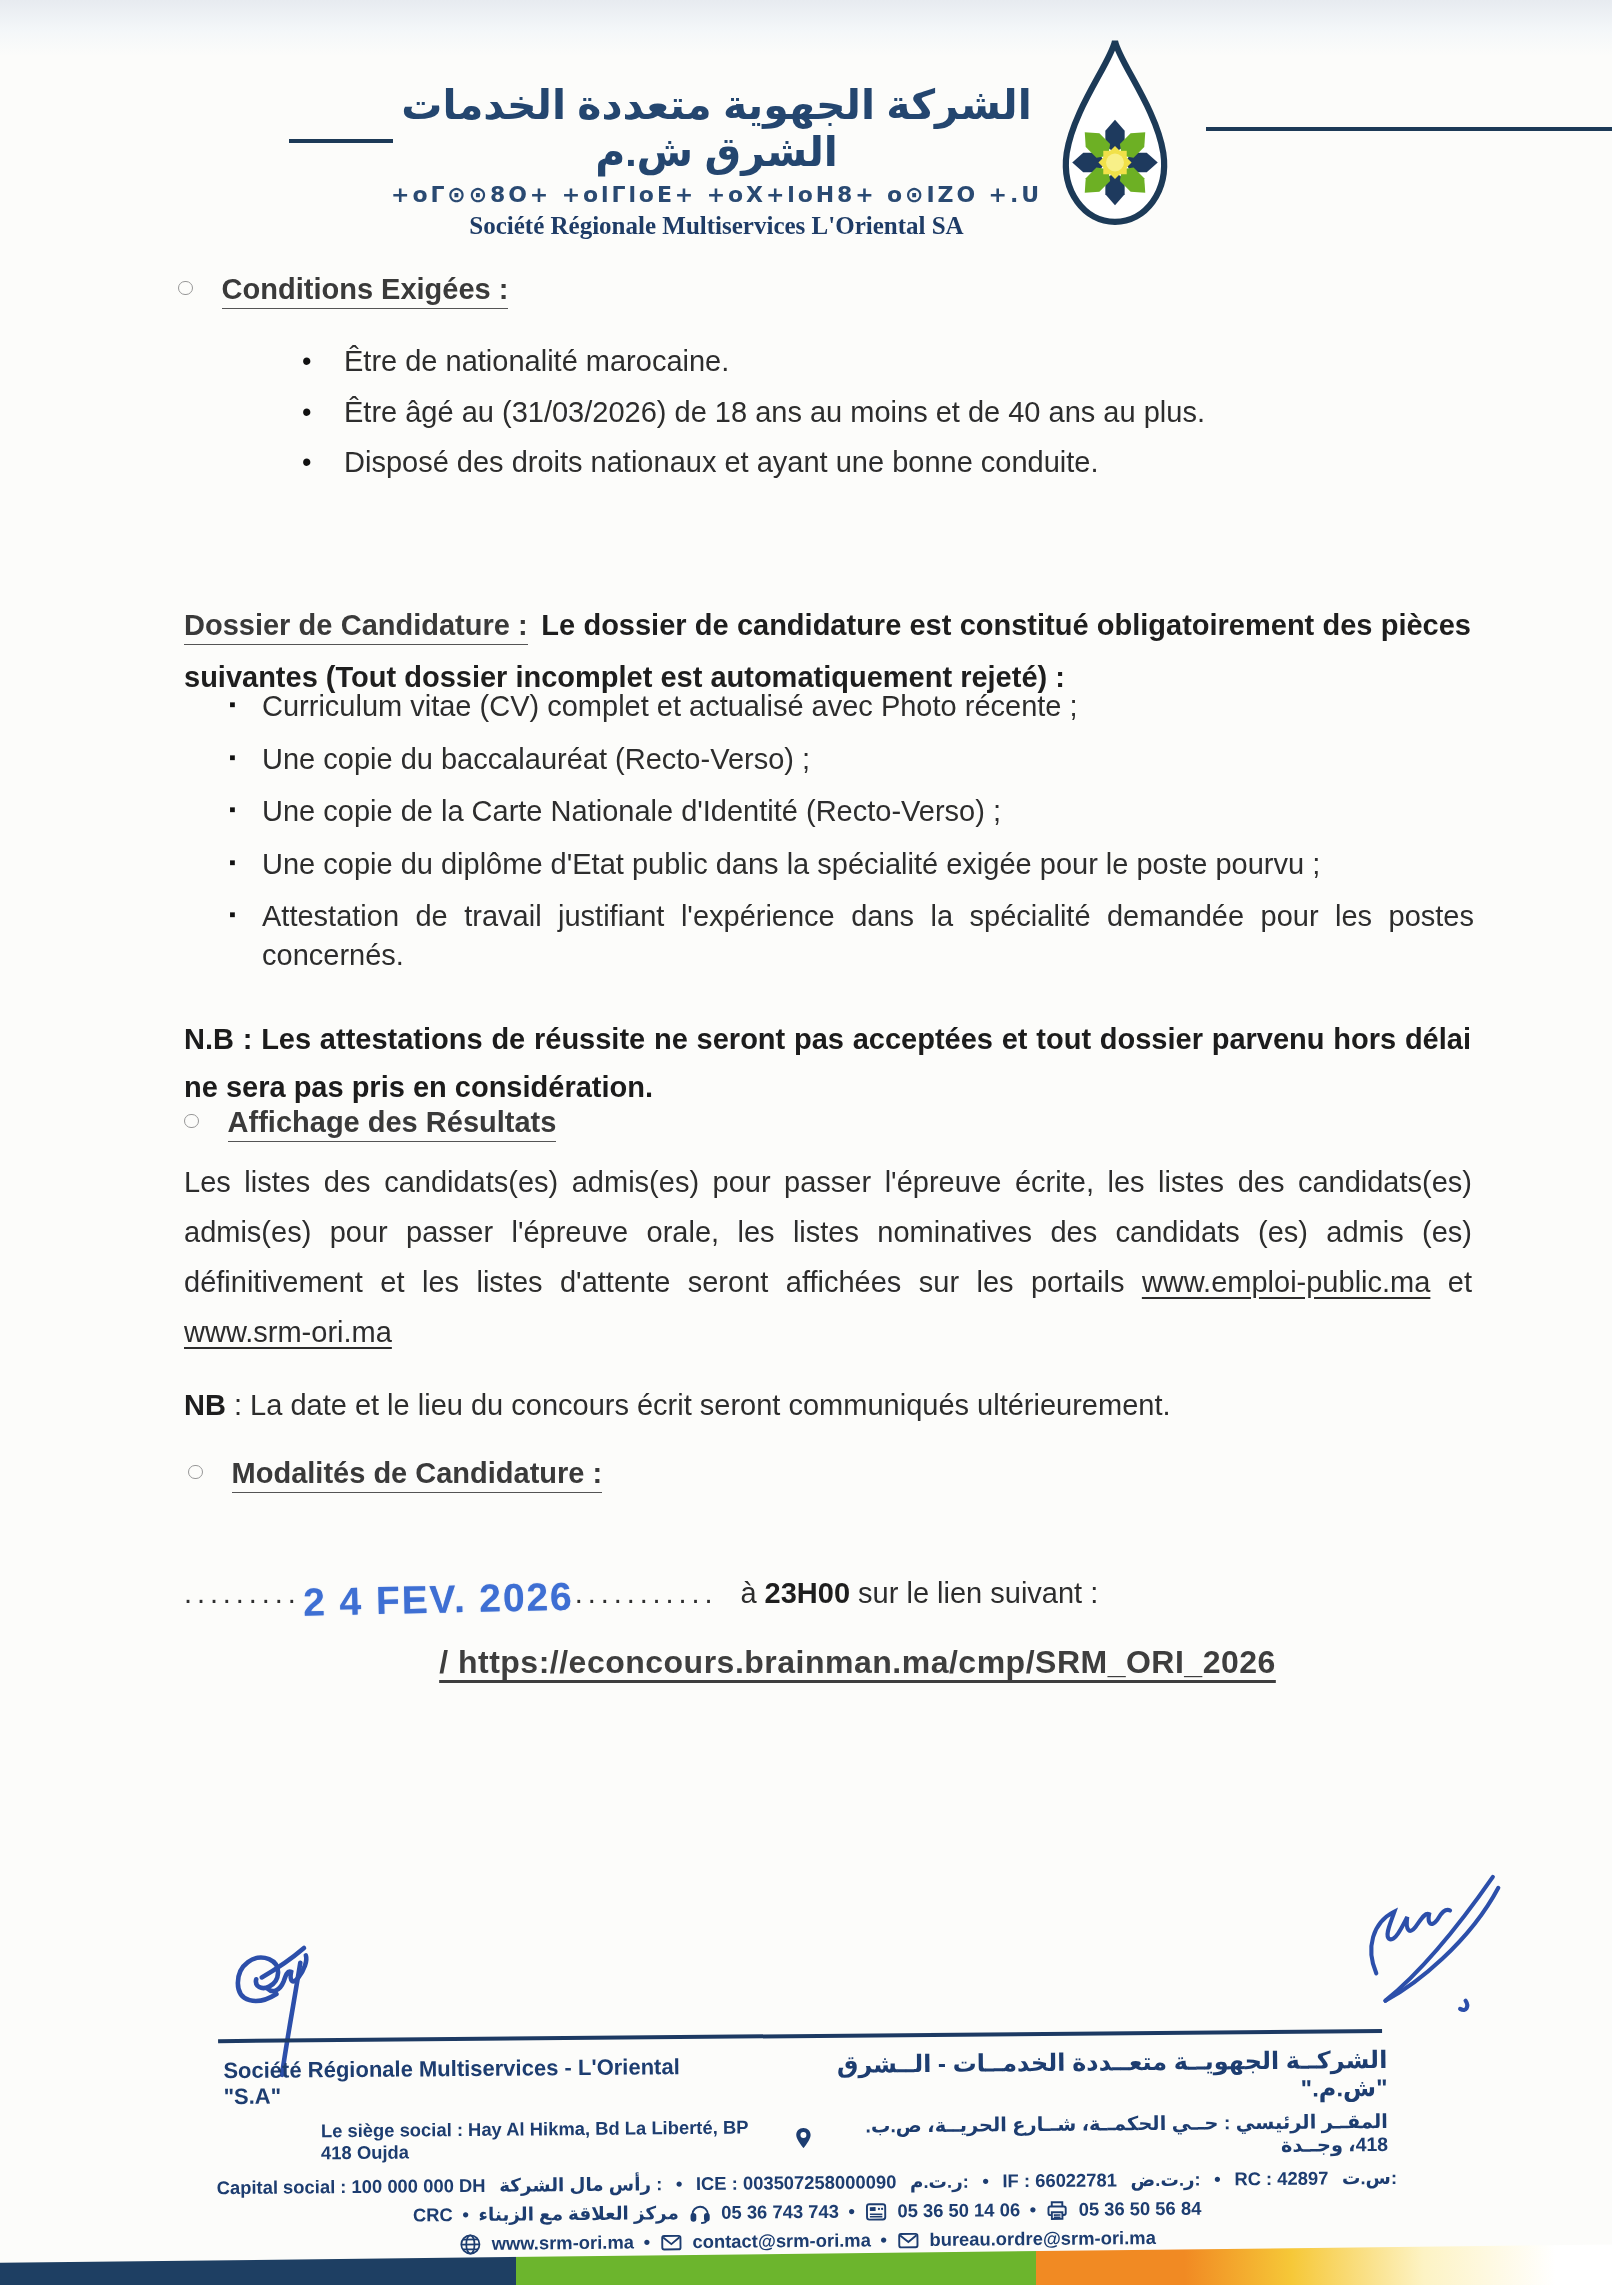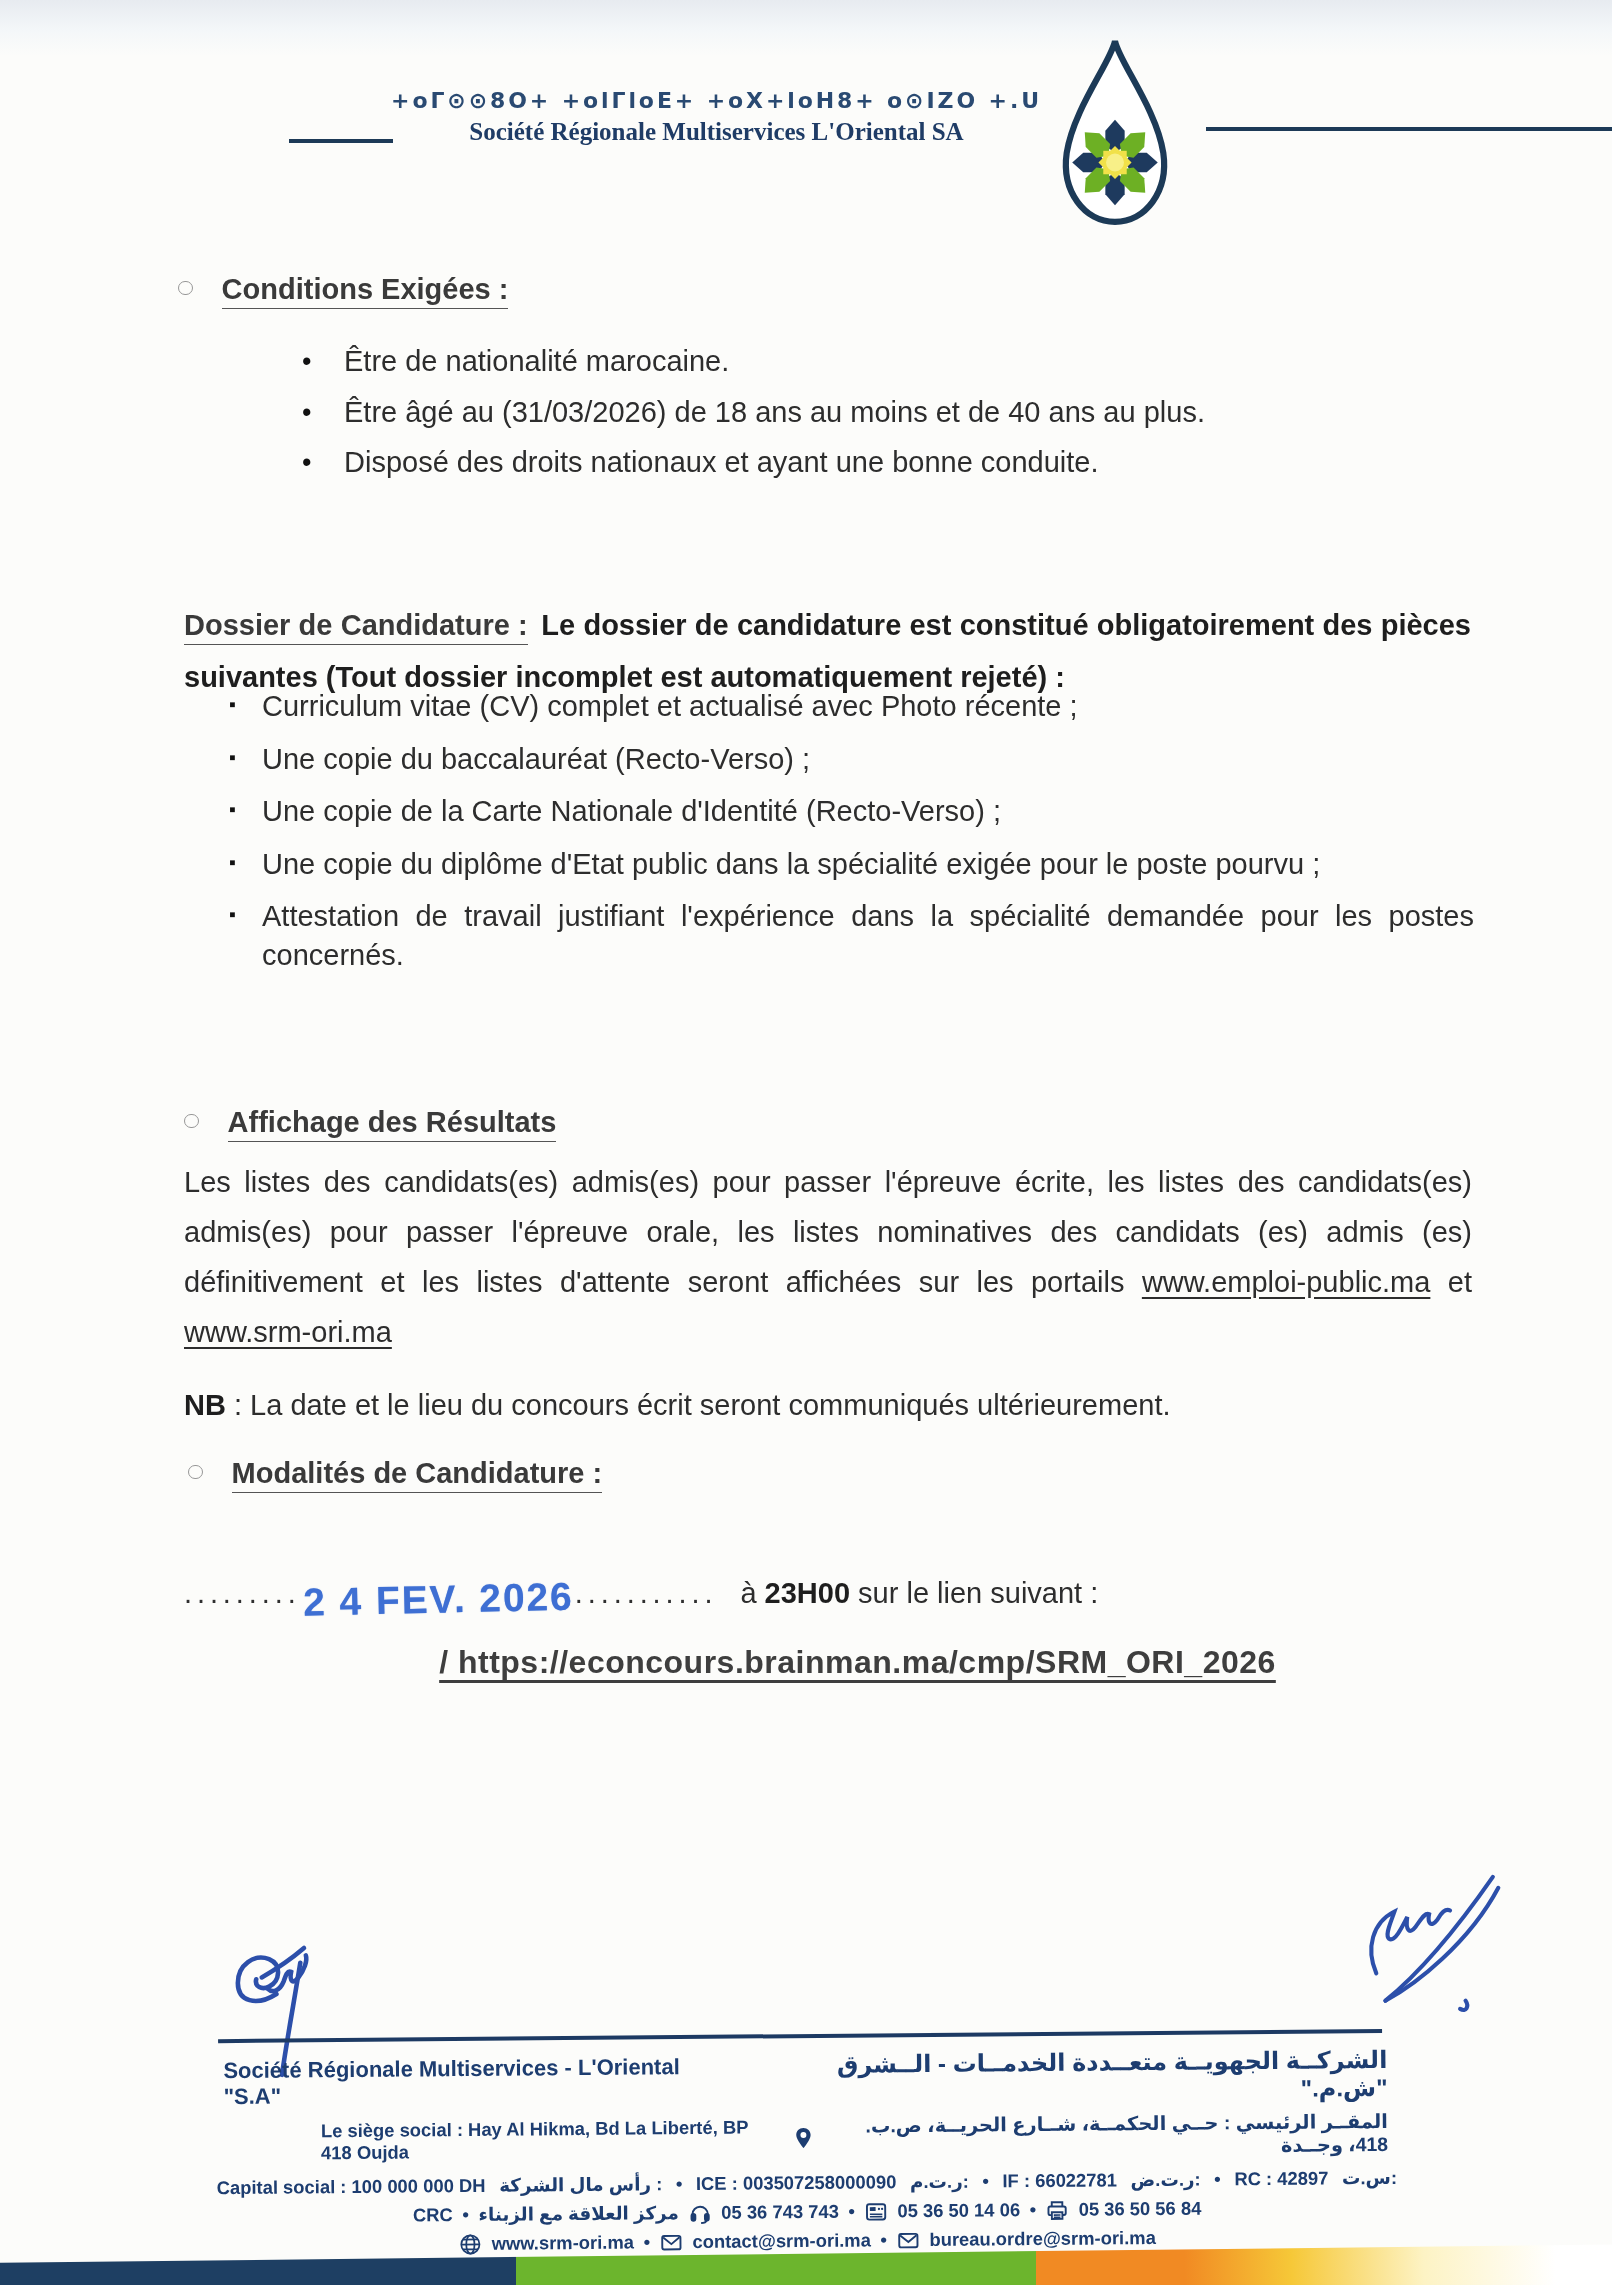--- a/index.html
+++ b/index.html
@@ -78,6 +78,7 @@
   <div class="line-right"></div>
 
   <div class="head-text">
+    <div class="h-ar">الشركة الجهوية متعددة الخدمات الشرق ش.م</div>
     <div class="h-tf">+oΓ⊙⊙8O+ +olΓloE+ +oX+loH8+ o⊙IZO +.U</div>
     <div class="h-fr">Société Régionale Multiservices L'Oriental SA</div>
   </div>

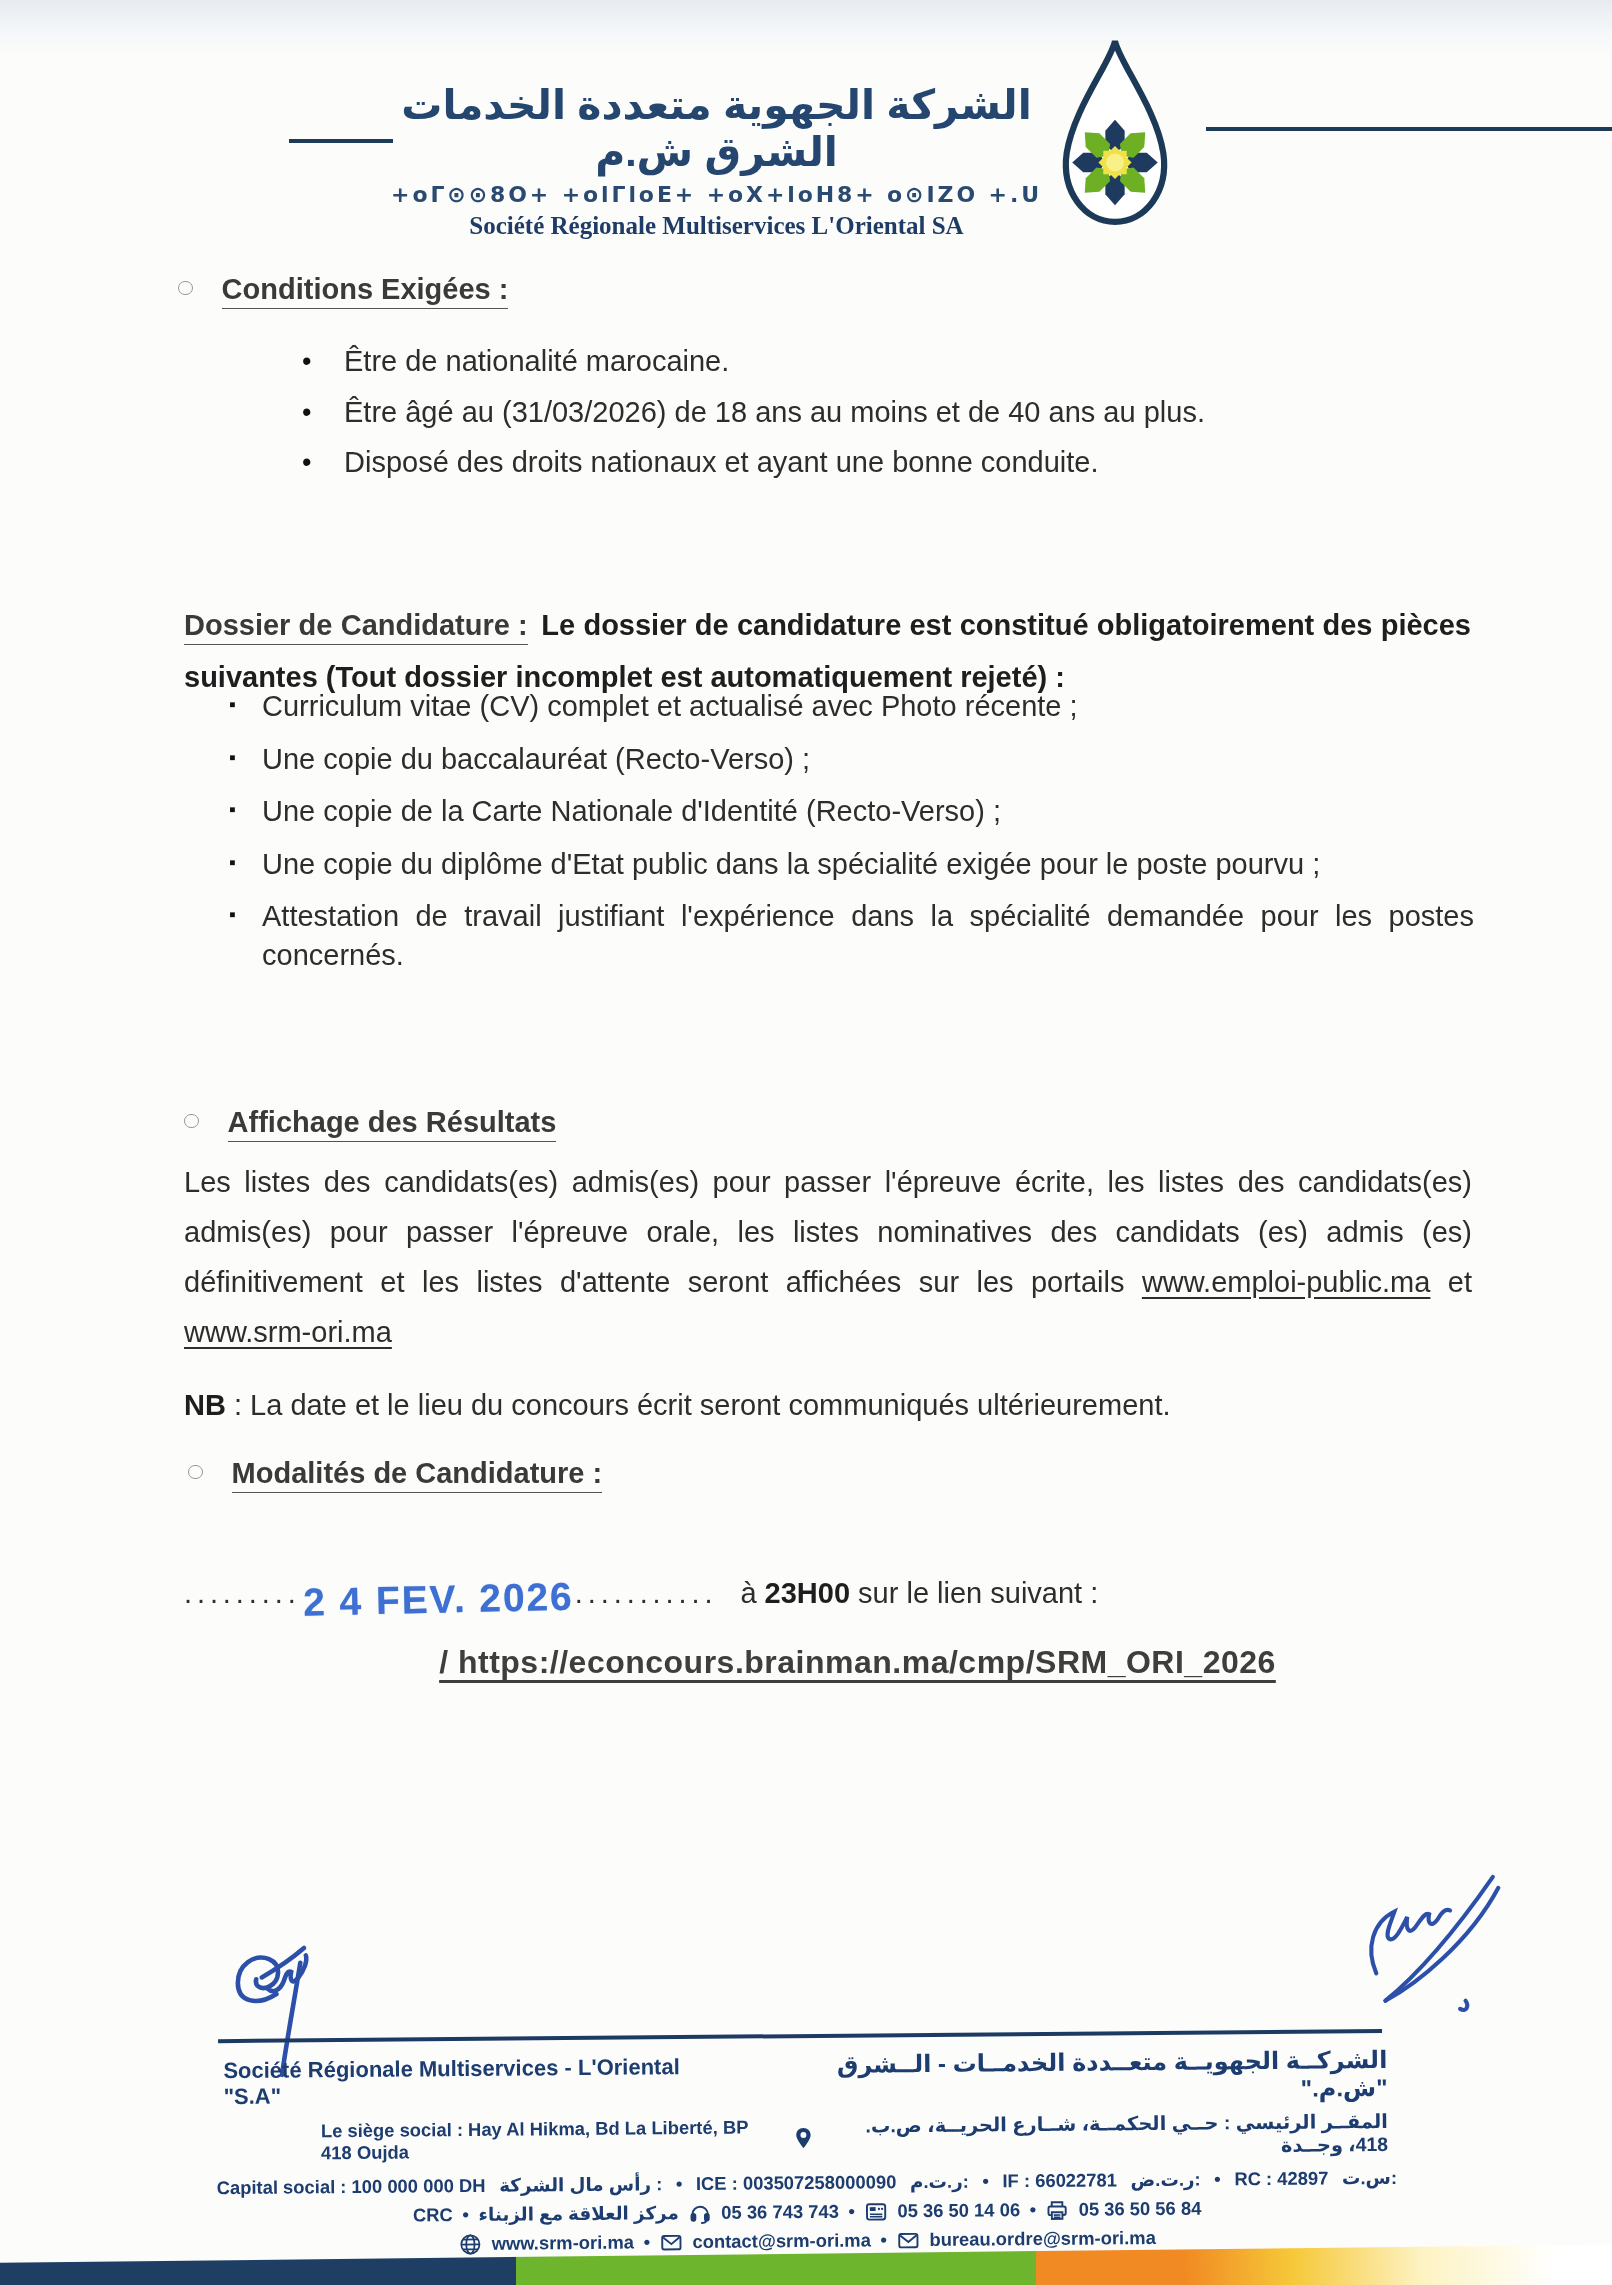--- a/index.html
+++ b/index.html
@@ -124,6 +124,7 @@
     <li>Attestation de travail justifiant l'expérience dans la spécialité demandée pour les postes concernés.</li>
   </ul>
 
+  <div class="par nbpar" style="left:184px;top:1015px;width:1287px;">N.B : Les attestations de réussite ne seront pas acceptées et tout dossier parvenu hors délai ne sera pas pris en considération.</div>
 
   <div class="sec-head" style="left:184px;top:1106px;">
     <span class="circ"></span><span class="sec-title">Affichage des Résultats</span>

